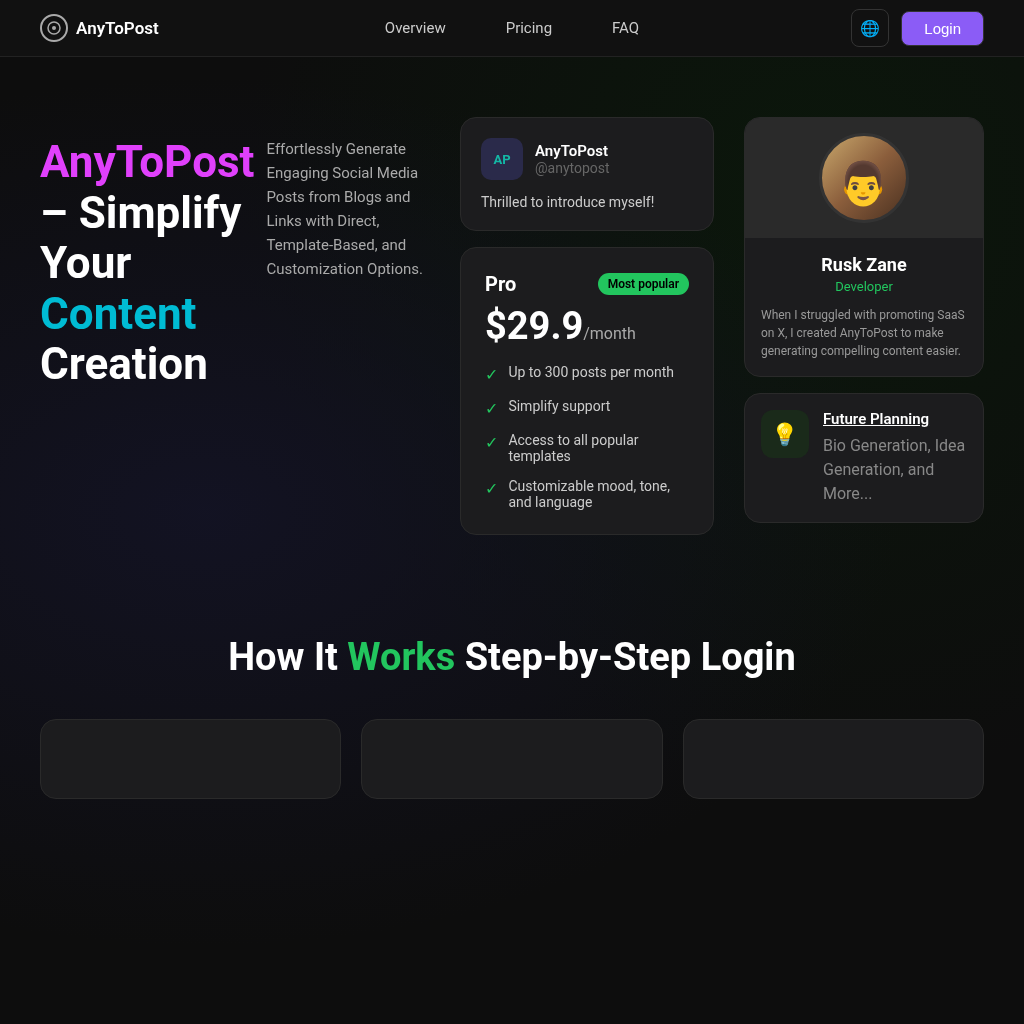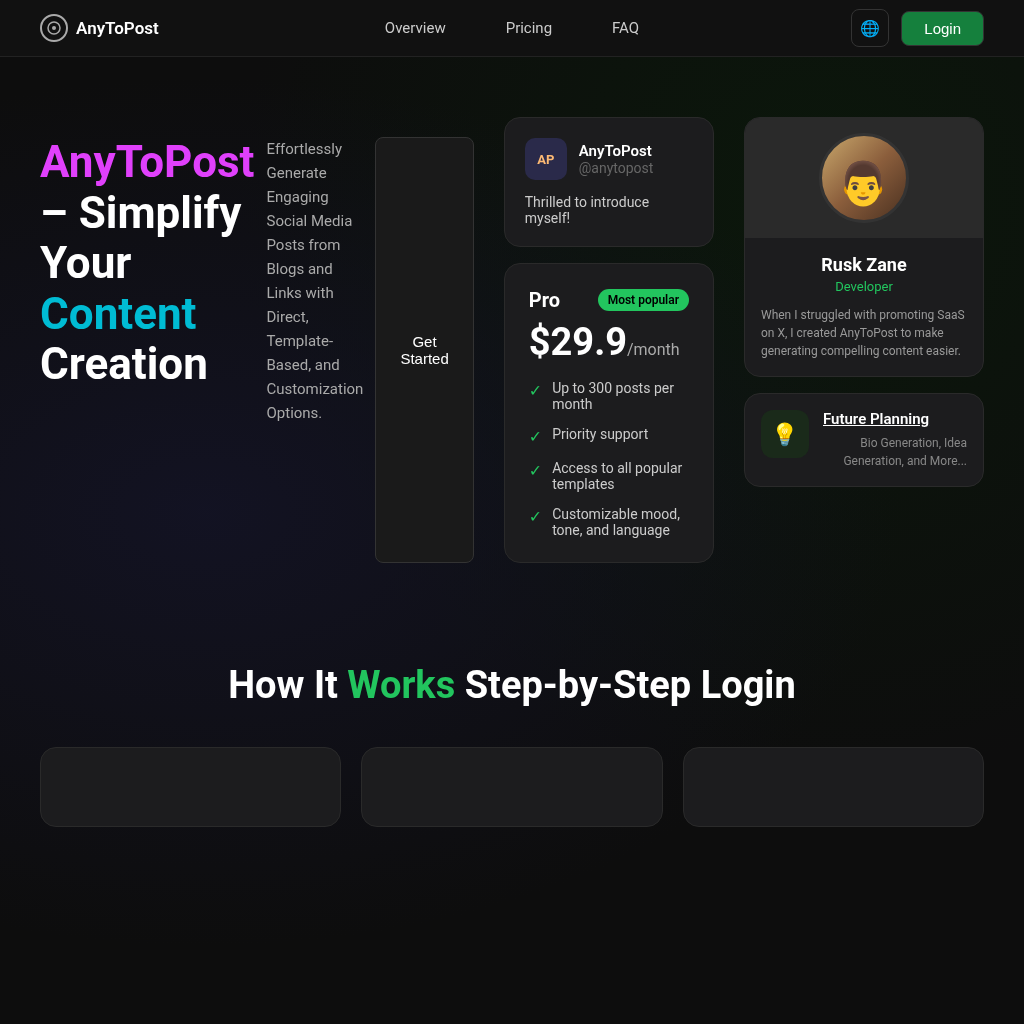--- a/index.html
+++ b/index.html
@@ -84,7 +84,7 @@
 
     .login-btn {
       padding: 8px 22px;
-      background: #15803d;
+      background: #8b5cf6;
       border: 1px solid #333;
       border-radius: 8px;
       color: #fff;

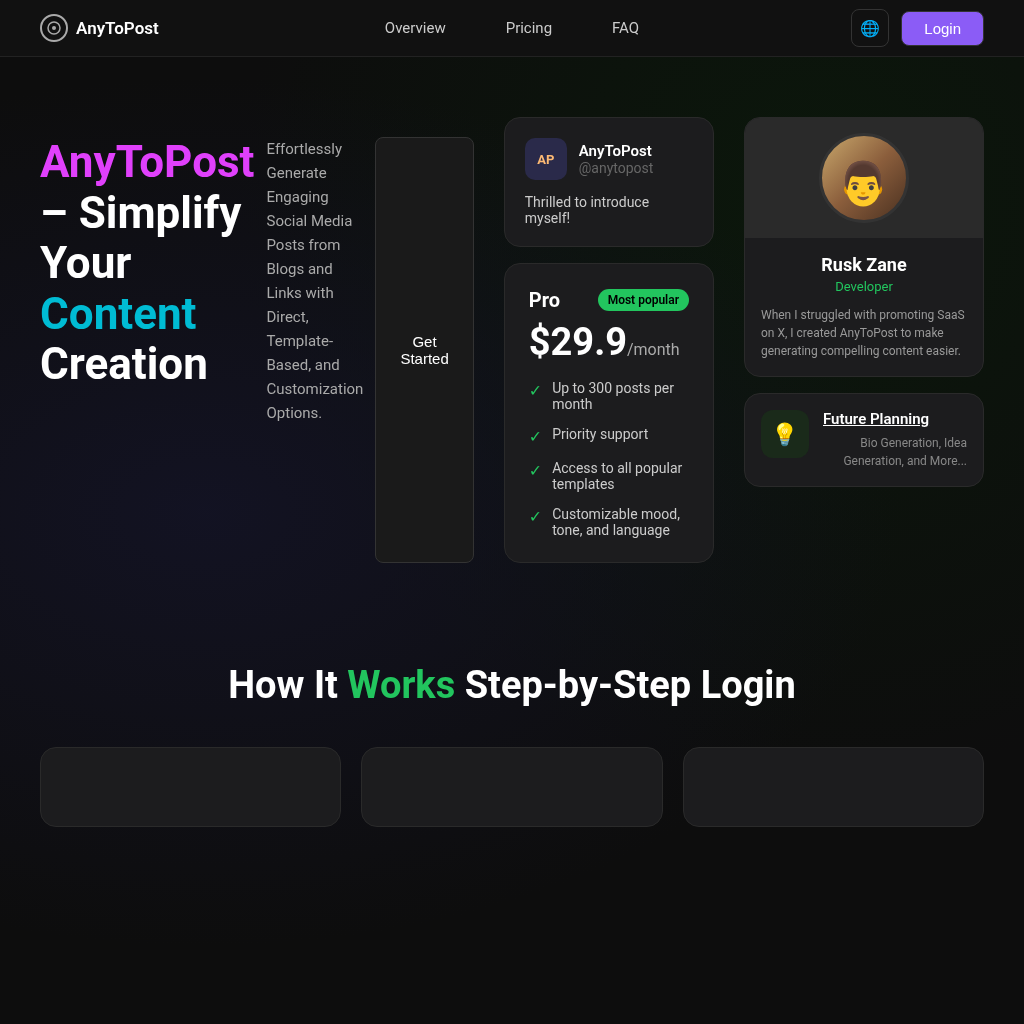--- a/index.html
+++ b/index.html
@@ -178,7 +178,7 @@
       justify-content: center;
       font-size: 13px;
       font-weight: 700;
-      color: #fdba74;
+      color: #14b8a6;
     }
 
     .post-user-info .post-name {

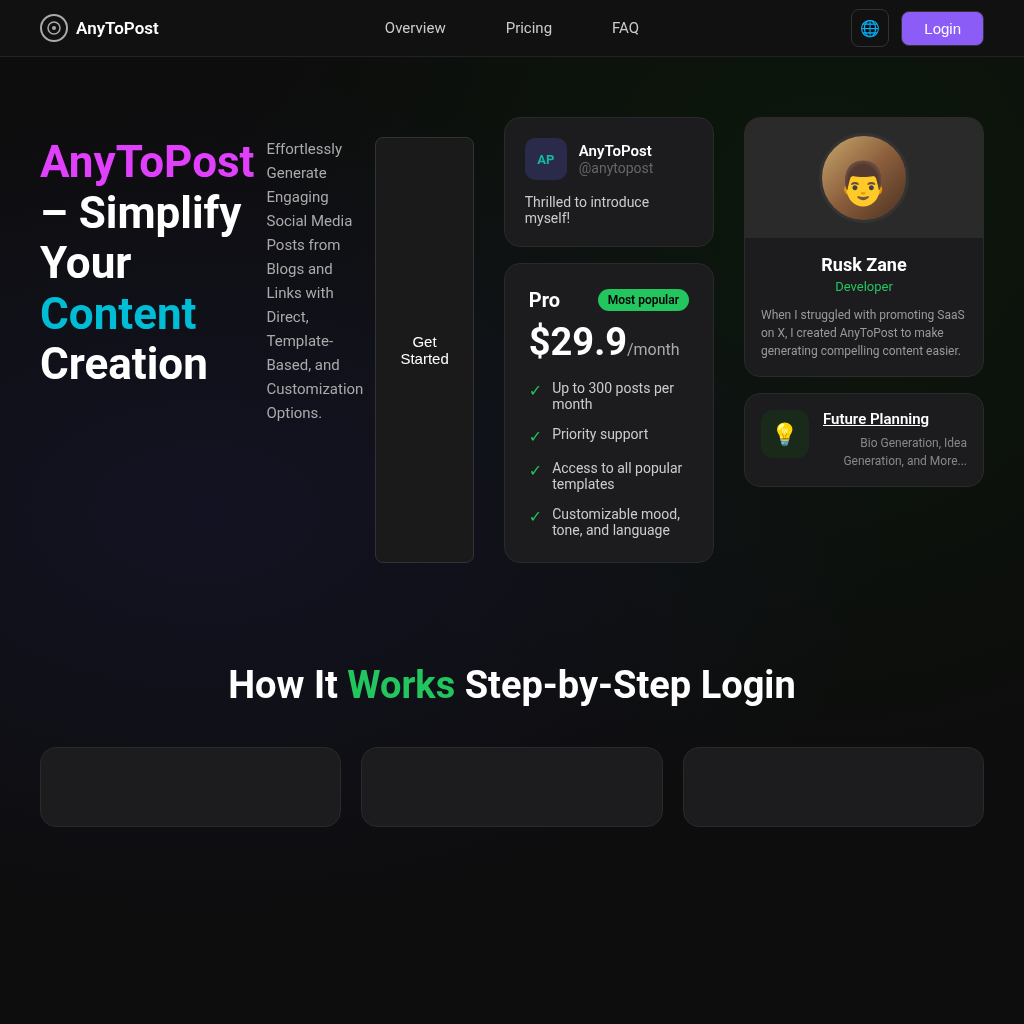--- a/index.html
+++ b/index.html
@@ -466,7 +466,6 @@
       <span class="brand-pink">AnyToPost</span><span> – Simplify Your </span><span class="brand-cyan">Content</span><span> Creation</span>
     </h1>
     <p class="hero-subtitle">Effortlessly Generate Engaging Social Media Posts from Blogs and Links with Direct, Template-Based, and Customization Options.</p>
-    <button class="get-started-btn">Get Started</button>
   </div>
 
   <div class="hero-middle">

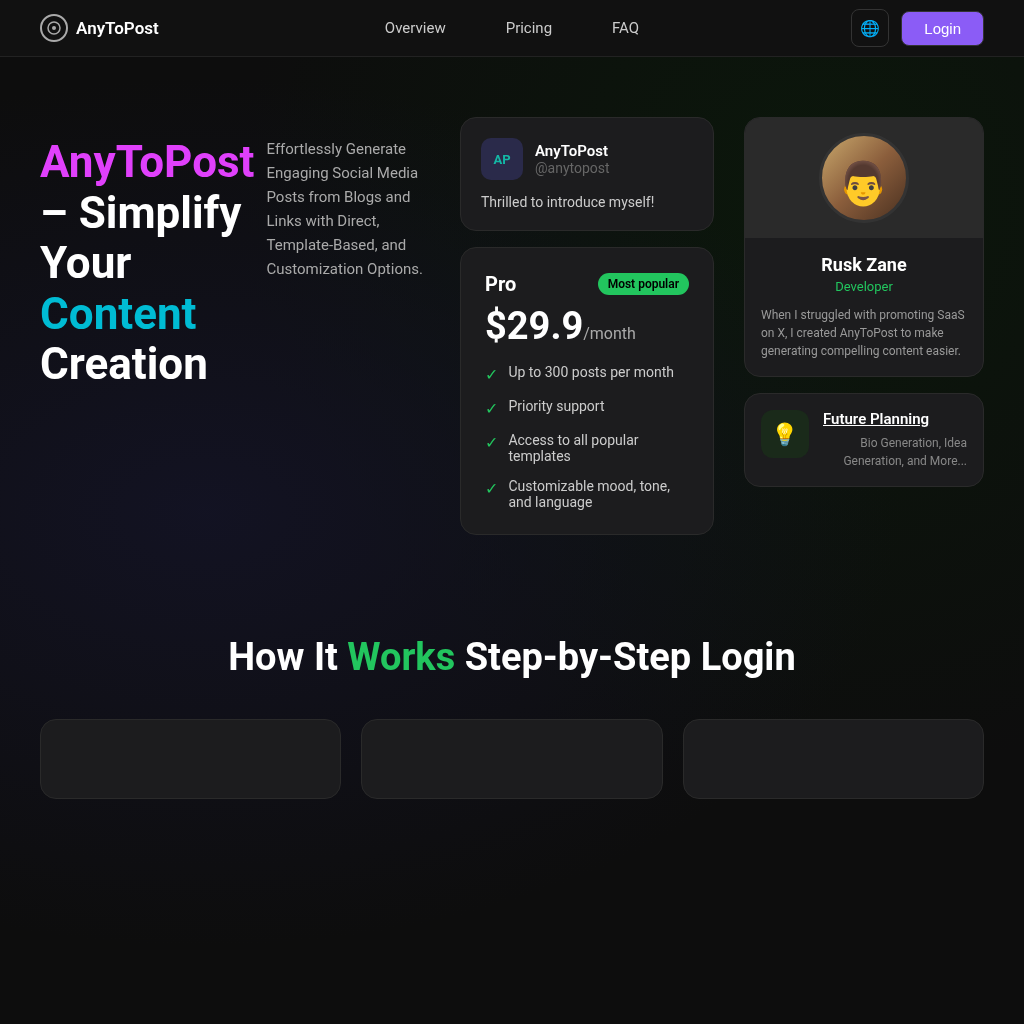--- a/index.html
+++ b/index.html
@@ -496,7 +496,7 @@
         </li>
         <li class="feature-item">
           <span class="check-icon">✓</span>
-          <span>Priority support</span>
+          <span>Simplify support</span>
         </li>
         <li class="feature-item">
           <span class="check-icon">✓</span>

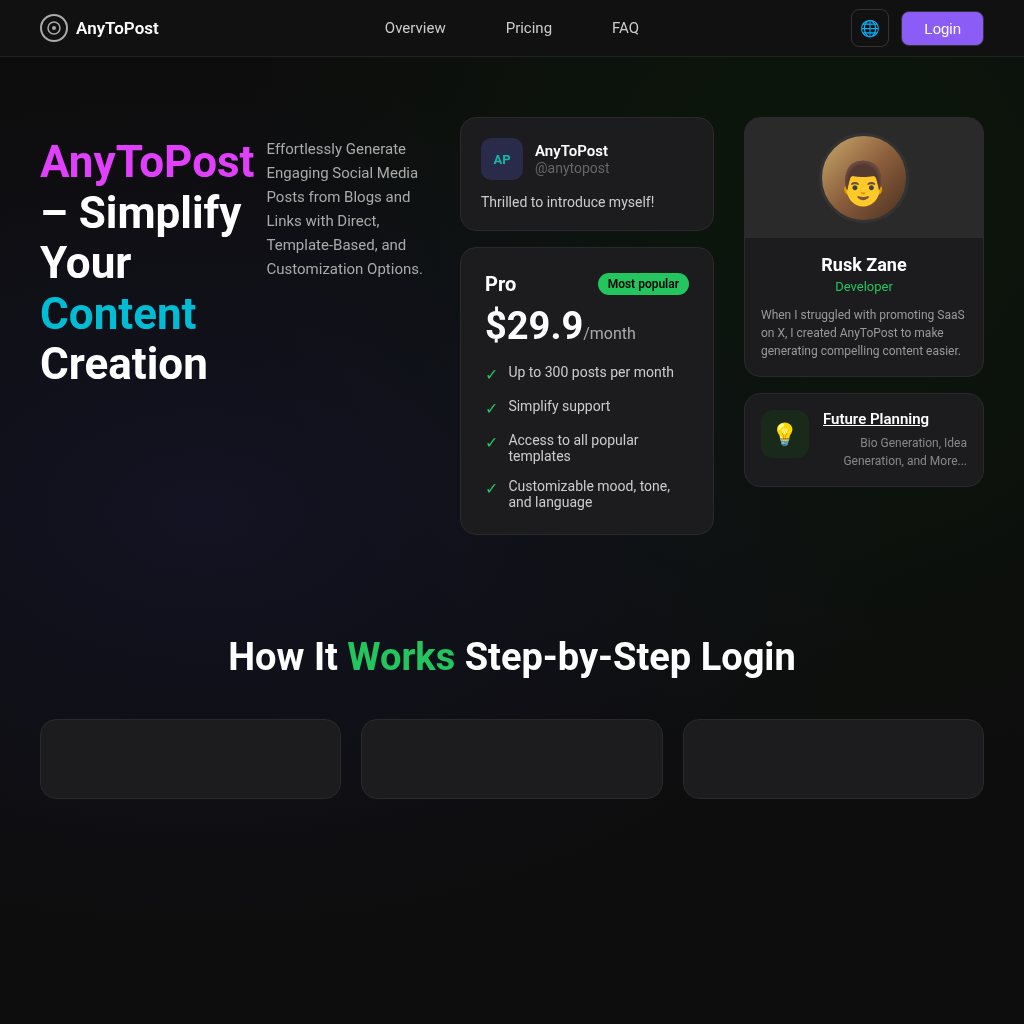--- a/index.html
+++ b/index.html
@@ -376,10 +376,9 @@
     }
 
     .feature-card-content .feature-card-desc {
-      font-size: 12px;
+      font-size: 16px;
       color: #888;
       line-height: 1.5;
-      text-align: right;
     }
 
     

